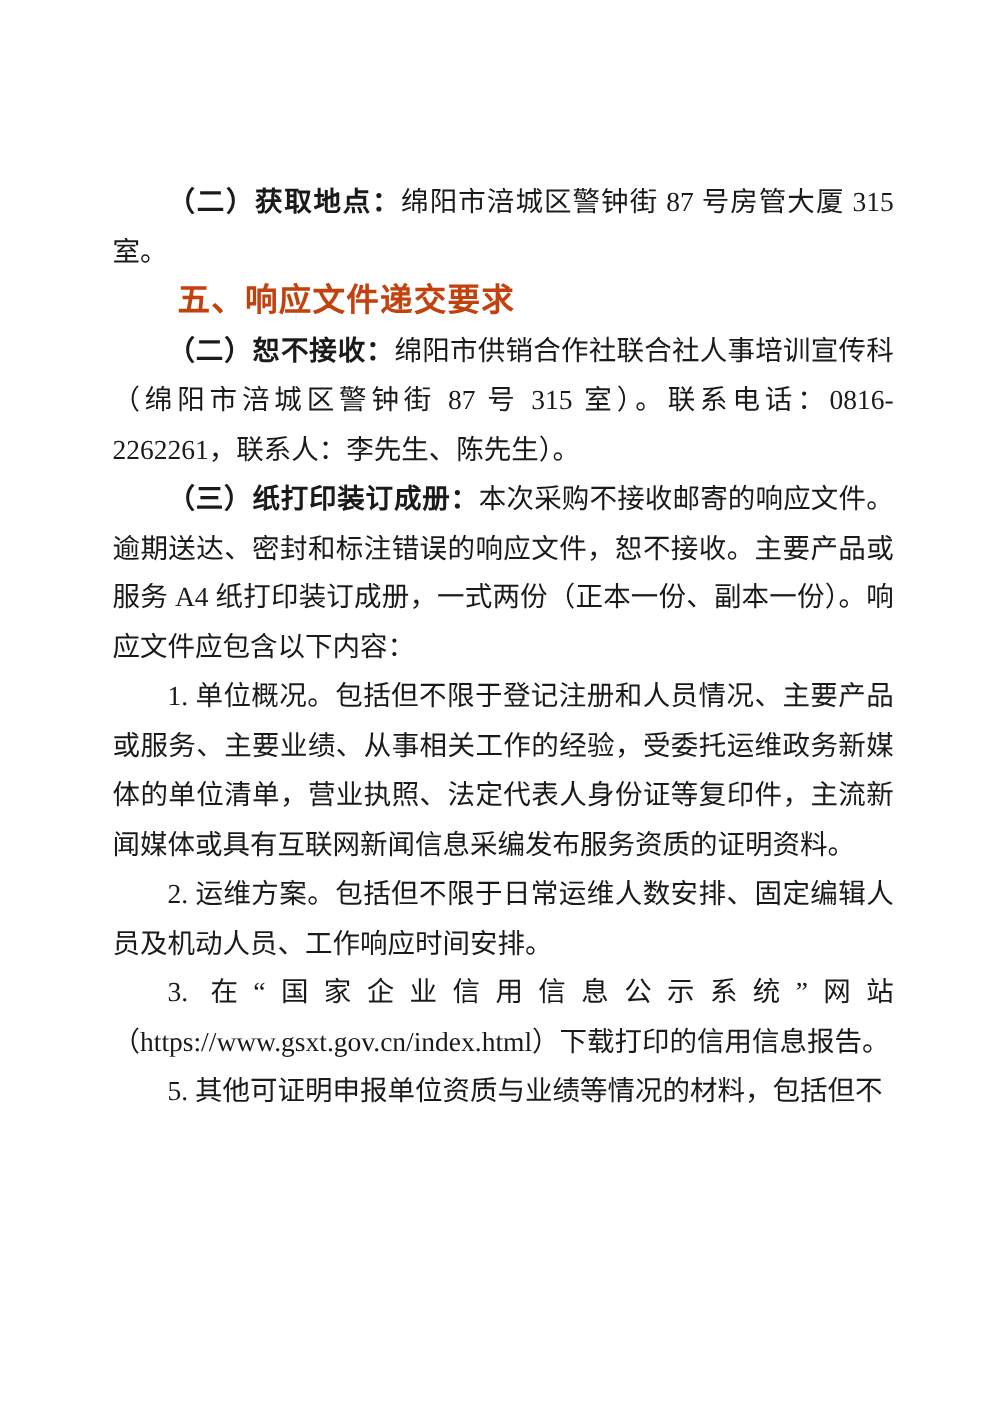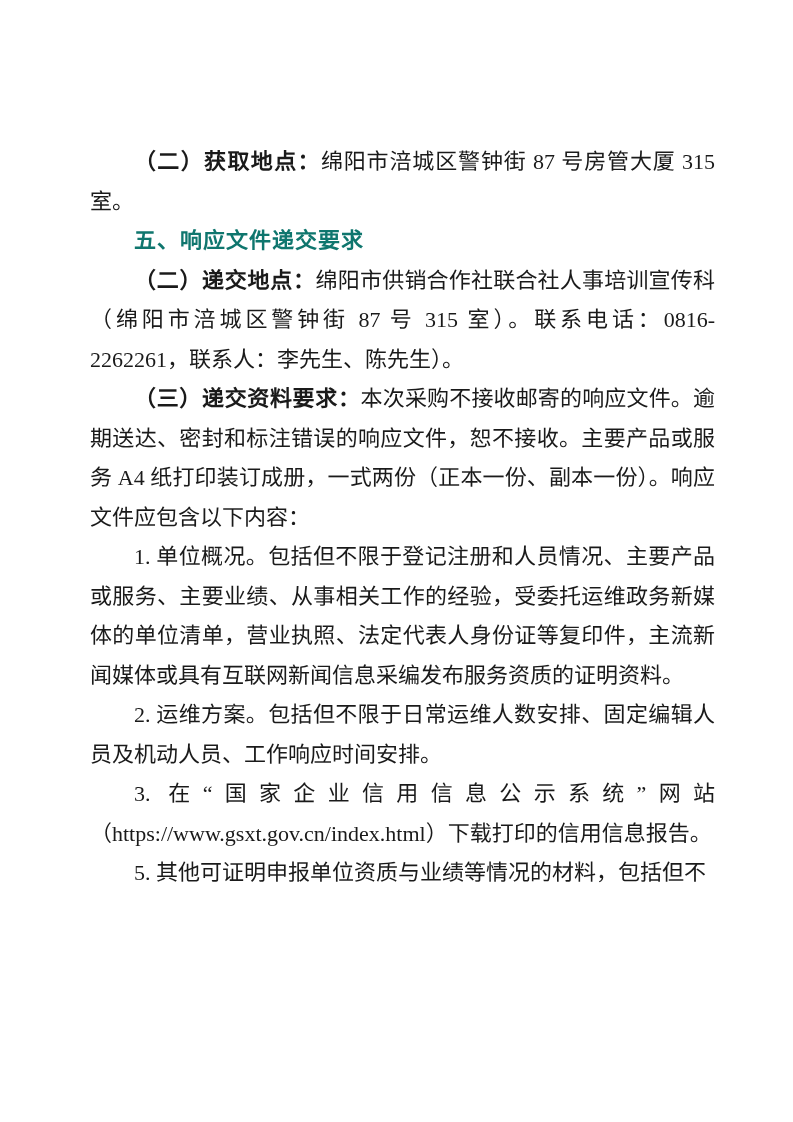--- a/index.html
+++ b/index.html
@@ -37,11 +37,11 @@
     margin: 0;
     font-family: "Liberation Sans", sans-serif;
     font-weight: 700;
-    font-size: 22px;
+    font-size: 26px;
     line-height: 39.5px;
     text-indent: 2em;
     letter-spacing: 1px;
-    color: #0f766e;
+    color: #c2410c;
   }
   .page-footer {
     position: absolute;

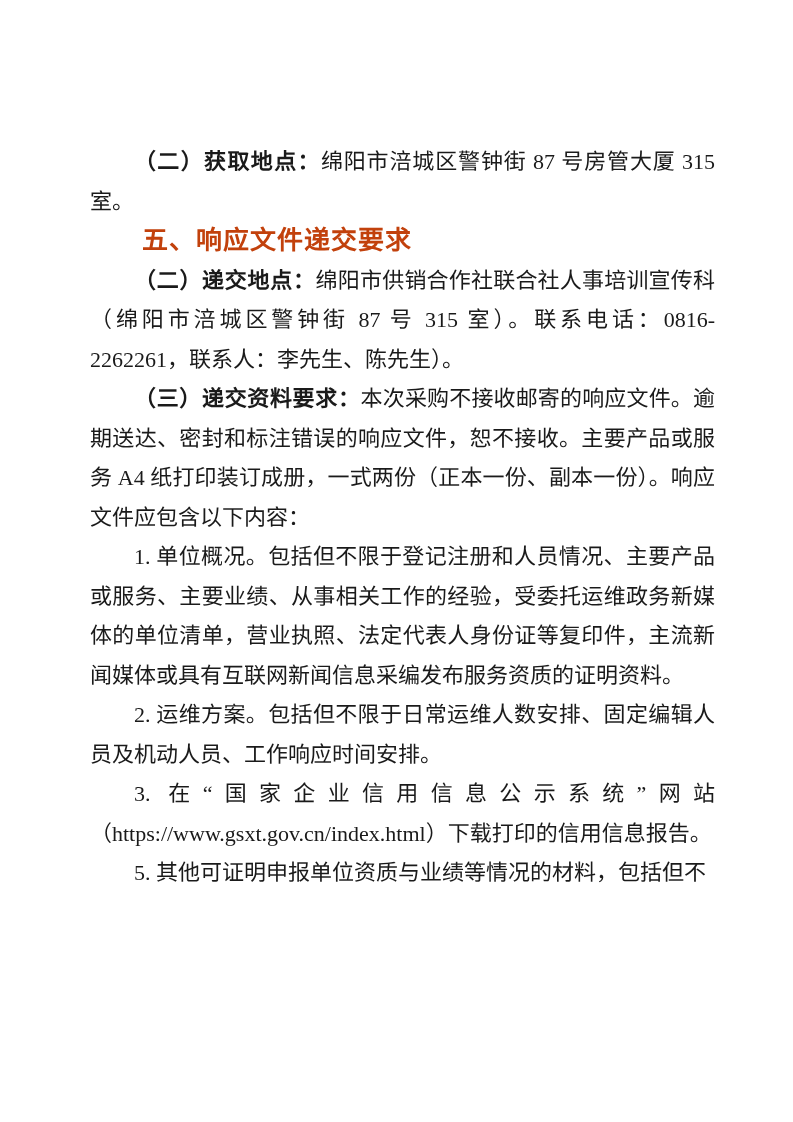--- a/index.html
+++ b/index.html
@@ -72,7 +72,7 @@
     <h2 class="section-heading">五、响应文件递交要求</h2>
 
 
-    <p class="para"><span class="para-lead">（二）递交地点：</span><span>绵阳市供销合作社联合社人事培训宣传科（绵阳市涪城区警钟街 87 号 315 室）。联系电话：0816-2262261，联系人：李先生、陈先生）。</span></p>
+    <p class="para"><span class="para-lead">（二）恕不接收：</span><span>绵阳市供销合作社联合社人事培训宣传科（绵阳市涪城区警钟街 87 号 315 室）。联系电话：0816-2262261，联系人：李先生、陈先生）。</span></p>
 
     <p class="para"><span class="para-lead">（三）递交资料要求：</span><span>本次采购不接收邮寄的响应文件。逾期送达、密封和标注错误的响应文件，恕不接收。主要产品或服务 A4 纸打印装订成册，一式两份（正本一份、副本一份）。响应文件应包含以下内容：</span></p>
 

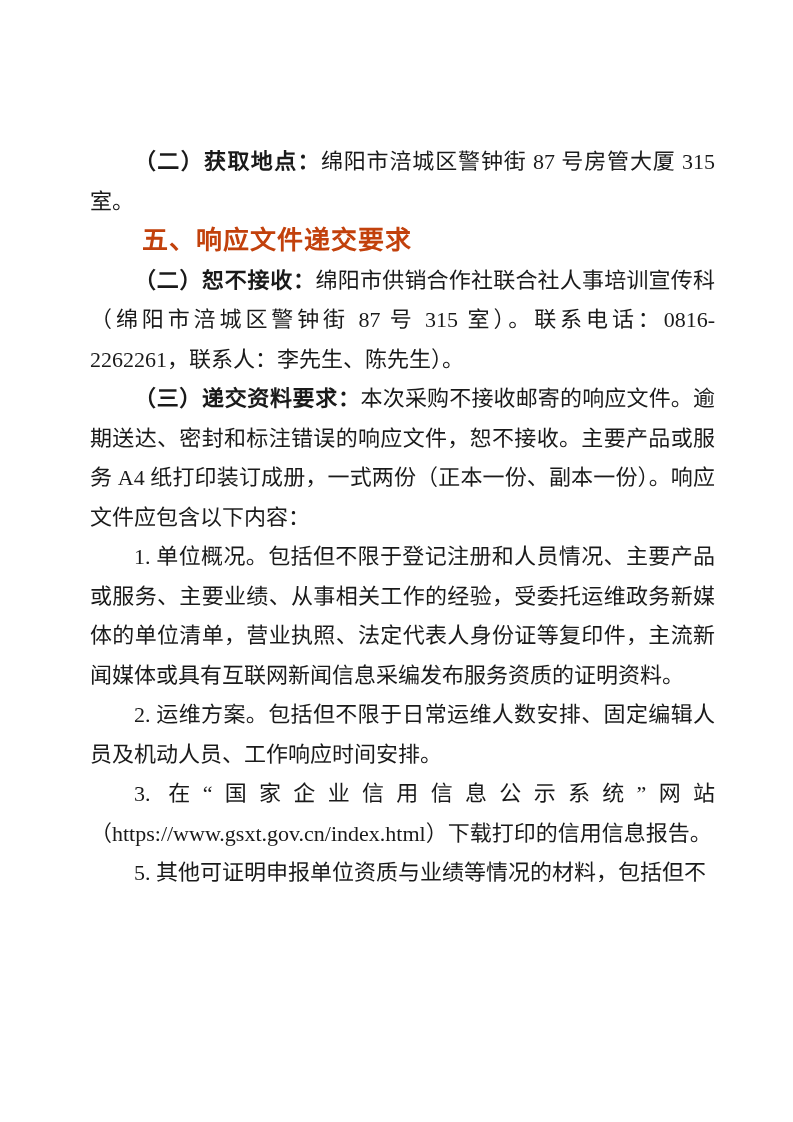--- a/index.html
+++ b/index.html
@@ -74,7 +74,7 @@
 
     <p class="para"><span class="para-lead">（二）恕不接收：</span><span>绵阳市供销合作社联合社人事培训宣传科（绵阳市涪城区警钟街 87 号 315 室）。联系电话：0816-2262261，联系人：李先生、陈先生）。</span></p>
 
-    <p class="para"><span class="para-lead">（三）递交资料要求：</span><span>本次采购不接收邮寄的响应文件。逾期送达、密封和标注错误的响应文件，恕不接收。主要产品或服务 A4 纸打印装订成册，一式两份（正本一份、副本一份）。响应文件应包含以下内容：</span></p>
+    <p class="para"><span class="para-lead">（三）纸打印装订成册：</span><span>本次采购不接收邮寄的响应文件。逾期送达、密封和标注错误的响应文件，恕不接收。主要产品或服务 A4 纸打印装订成册，一式两份（正本一份、副本一份）。响应文件应包含以下内容：</span></p>
 
     <p class="para">1. 单位概况。包括但不限于登记注册和人员情况、主要产品或服务、主要业绩、从事相关工作的经验，受委托运维政务新媒体的单位清单，营业执照、法定代表人身份证等复印件，主流新闻媒体或具有互联网新闻信息采编发布服务资质的证明资料。</p>
 

